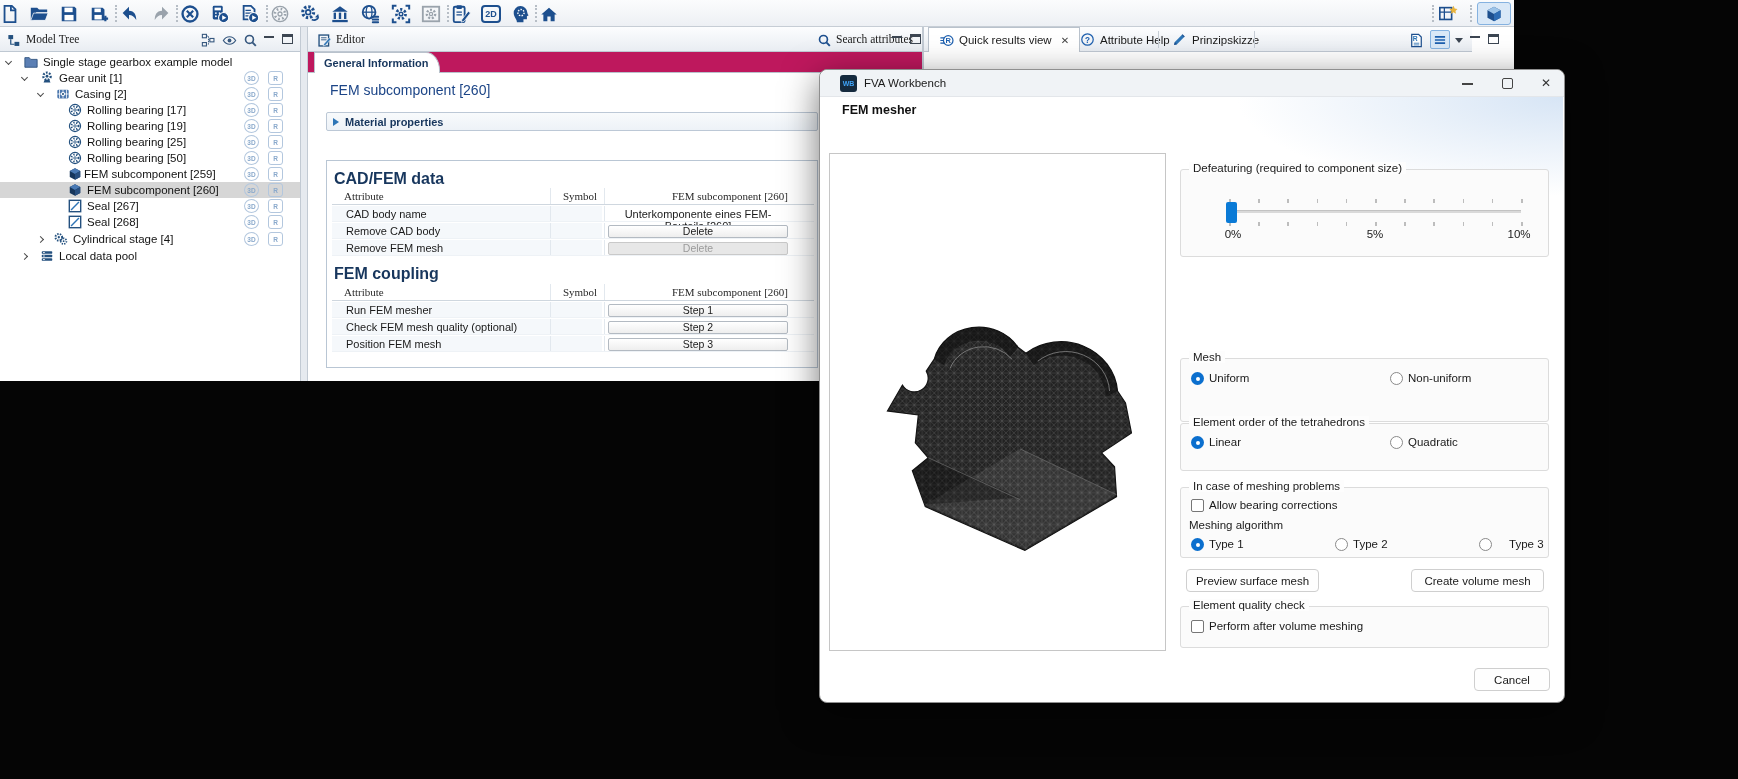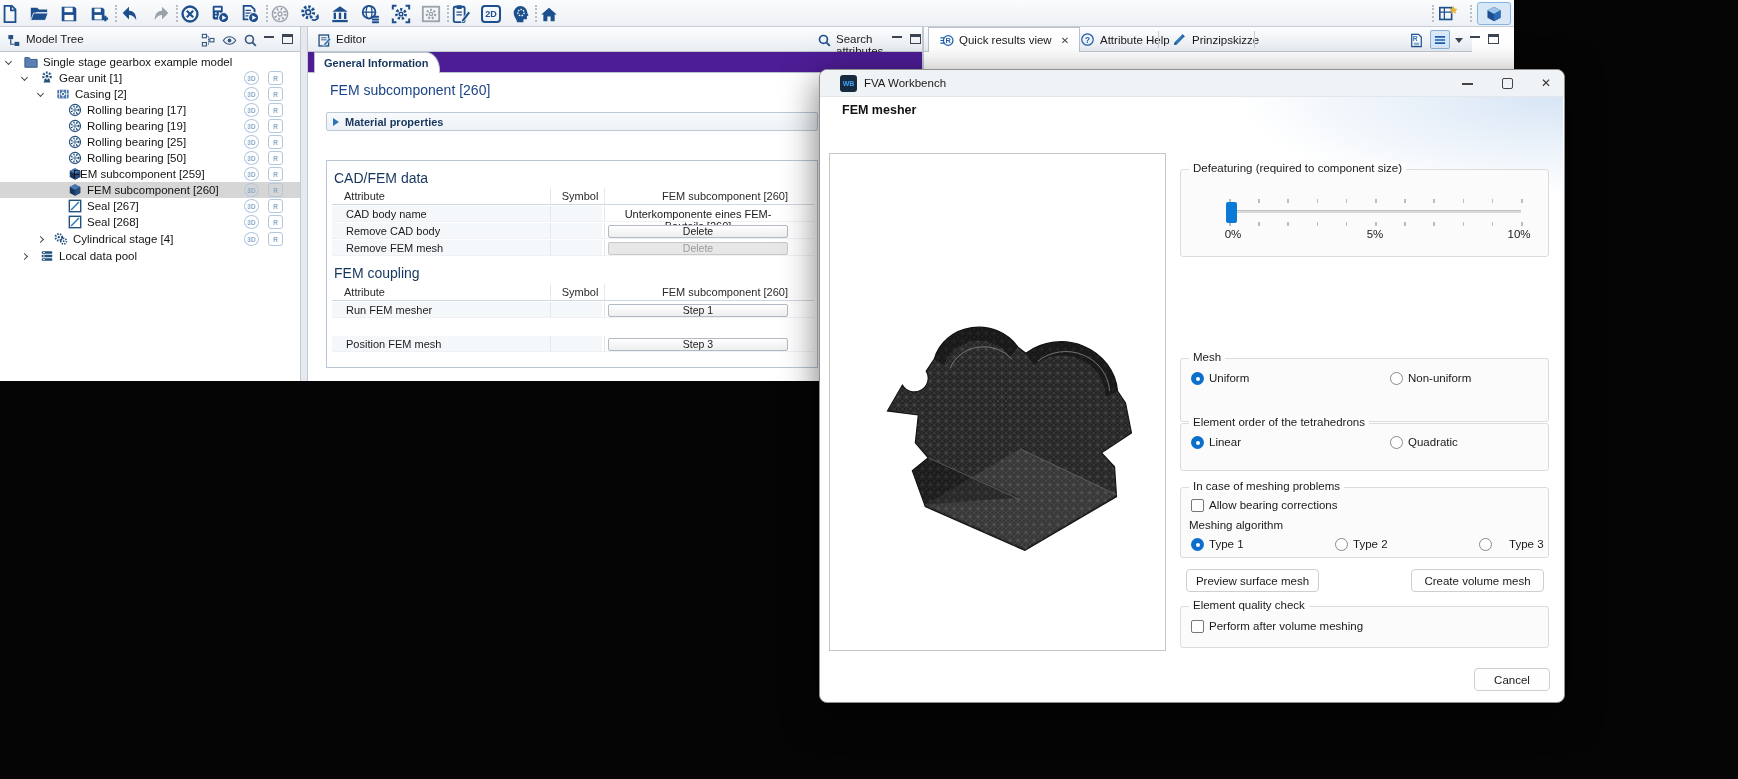--- a/index.html
+++ b/index.html
@@ -5,7 +5,7 @@
   html,body{margin:0;padding:0;background:#000;}
   *{box-sizing:border-box;font-family:"Liberation Sans","DejaVu Sans",sans-serif;}
   .screen{position:relative;width:1738px;height:779px;background:#050505;overflow:hidden;}
-  .abs{position:absolute;}
+  .abs{position:absolute;font-family:Liberation Serif, serif;}
 
   
   .app{position:absolute;left:0;top:0;width:1514px;height:381px;background:#fff;border-bottom:1px solid #5a6068;}

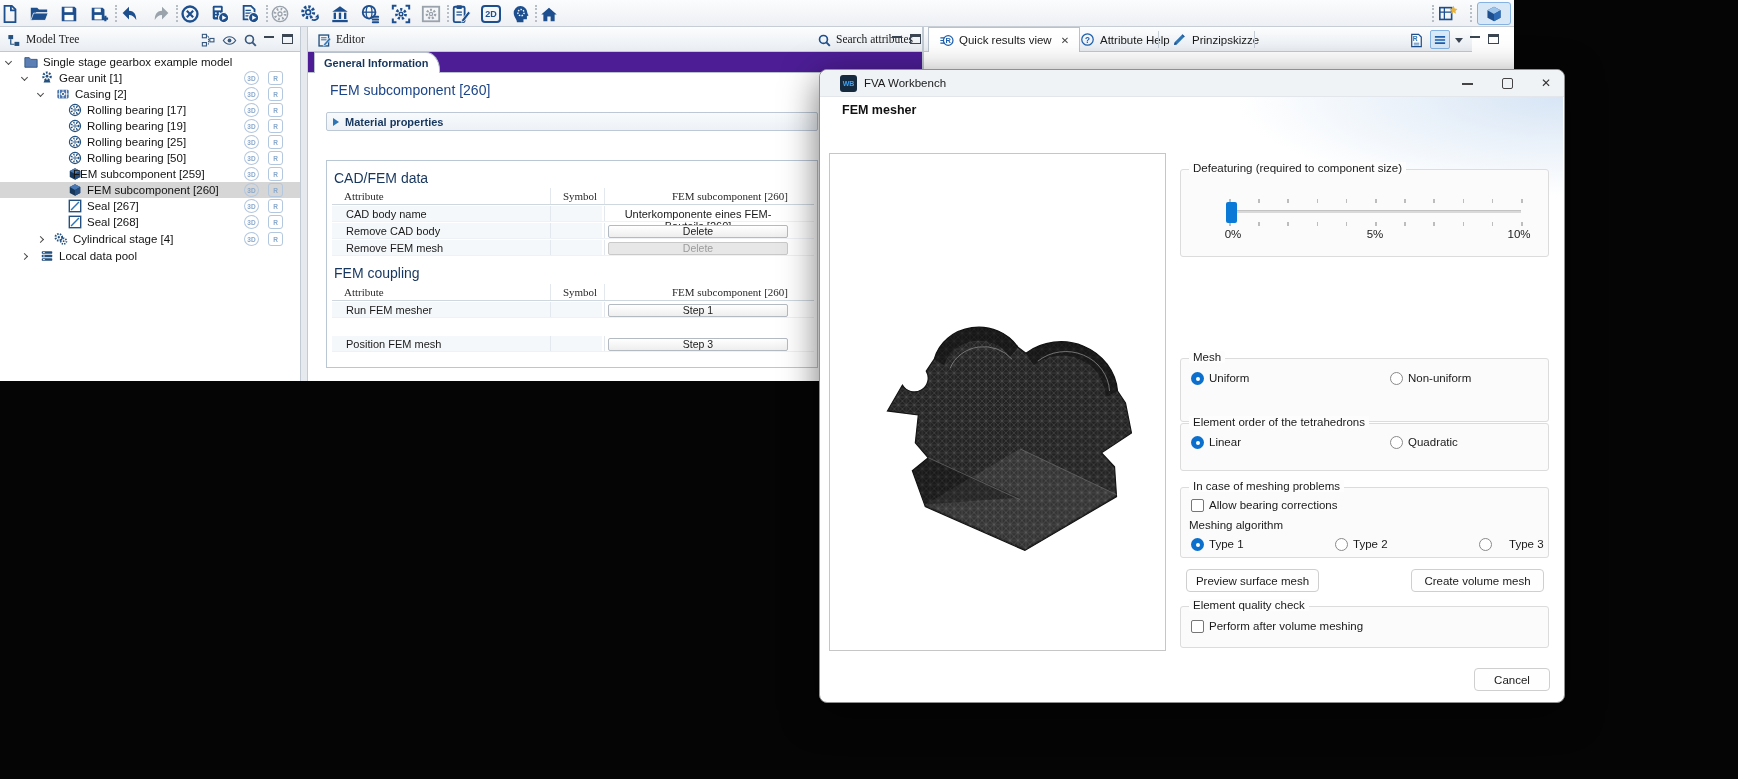--- a/index.html
+++ b/index.html
@@ -42,7 +42,7 @@
 
   
   .editorbody{position:absolute;left:308px;top:52px;width:614px;height:329px;background:#fff;}
-  .tabstrip{position:absolute;left:0;top:0;width:614px;height:21px;background:#4c1d95;border-bottom:1px solid #b9c2cc;text-align:center;}
+  .tabstrip{position:absolute;left:0;top:0;width:614px;height:21px;background:#be185d;border-bottom:1px solid #b9c2cc;text-align:center;}
   .gentab{position:absolute;left:6px;top:0;width:126px;height:21px;background:#fff;border:1px solid #b9c2cc;border-bottom:none;border-top-right-radius:14px 18px;z-index:2;font-size:11px;font-weight:bold;color:#17365d;display:flex;align-items:center;padding-left:9px;}
   .gentab::after{content:"";position:absolute;left:0;right:0;bottom:-1px;height:2px;background:#fff;}
   .edtitle{position:absolute;left:22px;top:30px;font-size:14px;color:#1c4587;}

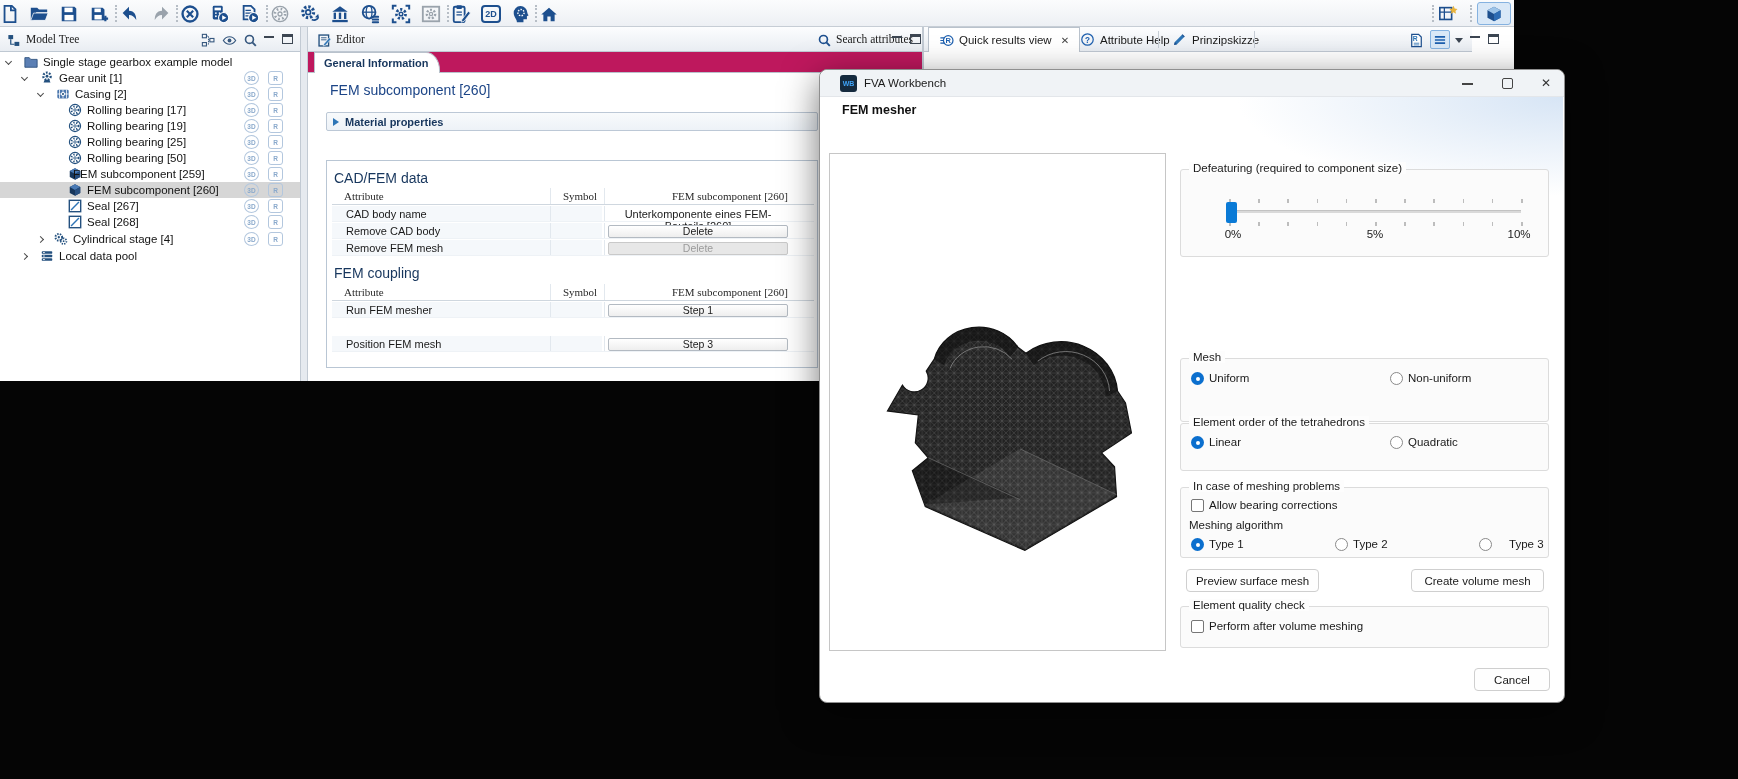--- a/index.html
+++ b/index.html
@@ -499,7 +499,7 @@
         <svg class="ticon" style="left:68px">
             <use href="#t-fem"></use>
           </svg>
-        <span class="tlabel" style="left:73px">FEM subcomponent [259]</span>
+        <span class="tlabel" style="left:84px">FEM subcomponent [259]</span>
         <span class="badge round" style="left:244px">3D</span>
         <span class="badge" style="left:268px">R</span>
       </div>

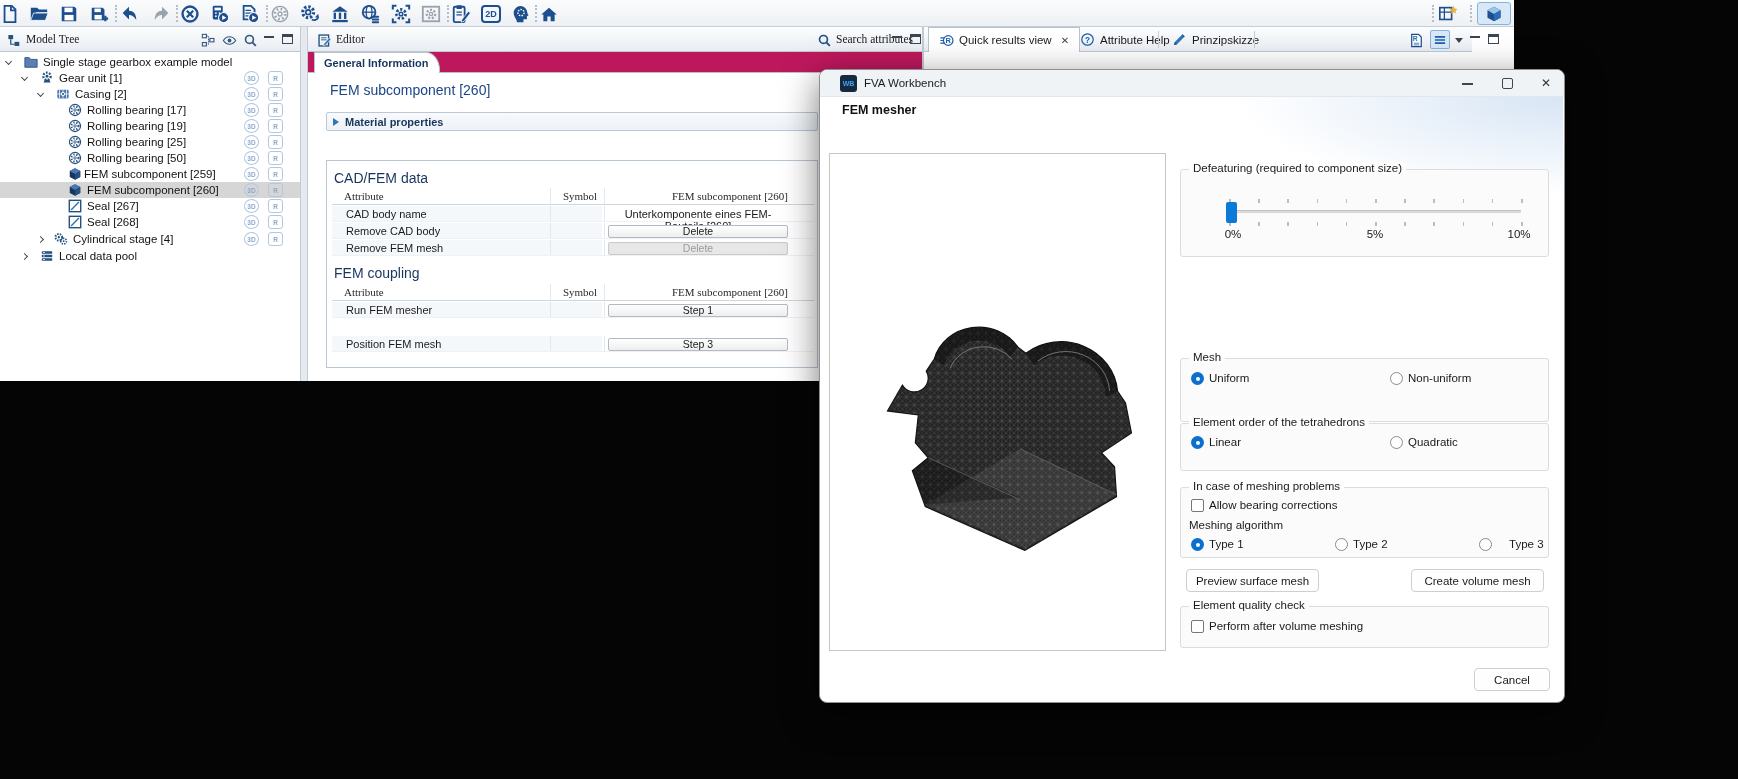--- a/index.html
+++ b/index.html
@@ -51,7 +51,7 @@
   .secarrow.right{border-top:4px solid transparent;border-bottom:4px solid transparent;border-left:6px solid #2e75b6;}
   .secarrow.down{border-left:4px solid transparent;border-right:4px solid transparent;border-top:6px solid #2e75b6;}
   .contentbox{position:absolute;left:18px;top:108px;width:492px;height:208px;background:#fff;border:1px solid #b9c6d4;}
-  .grptitle{position:absolute;left:7px;font-size:14px;font-weight:normal;color:#17365d;}
+  .grptitle{position:absolute;left:7px;font-size:16px;font-weight:bold;color:#17365d;}
   .thead{position:absolute;left:5px;width:482px;height:17px;border-bottom:1px solid #cfd7df;font-size:11px;color:#2a2a2a;}
   .drow{position:absolute;left:5px;width:482px;height:16px;font-size:11px;color:#1a1a1a;border-bottom:1px solid #eef2f6;}
   .drow .lab{position:absolute;left:14px;top:2px;}

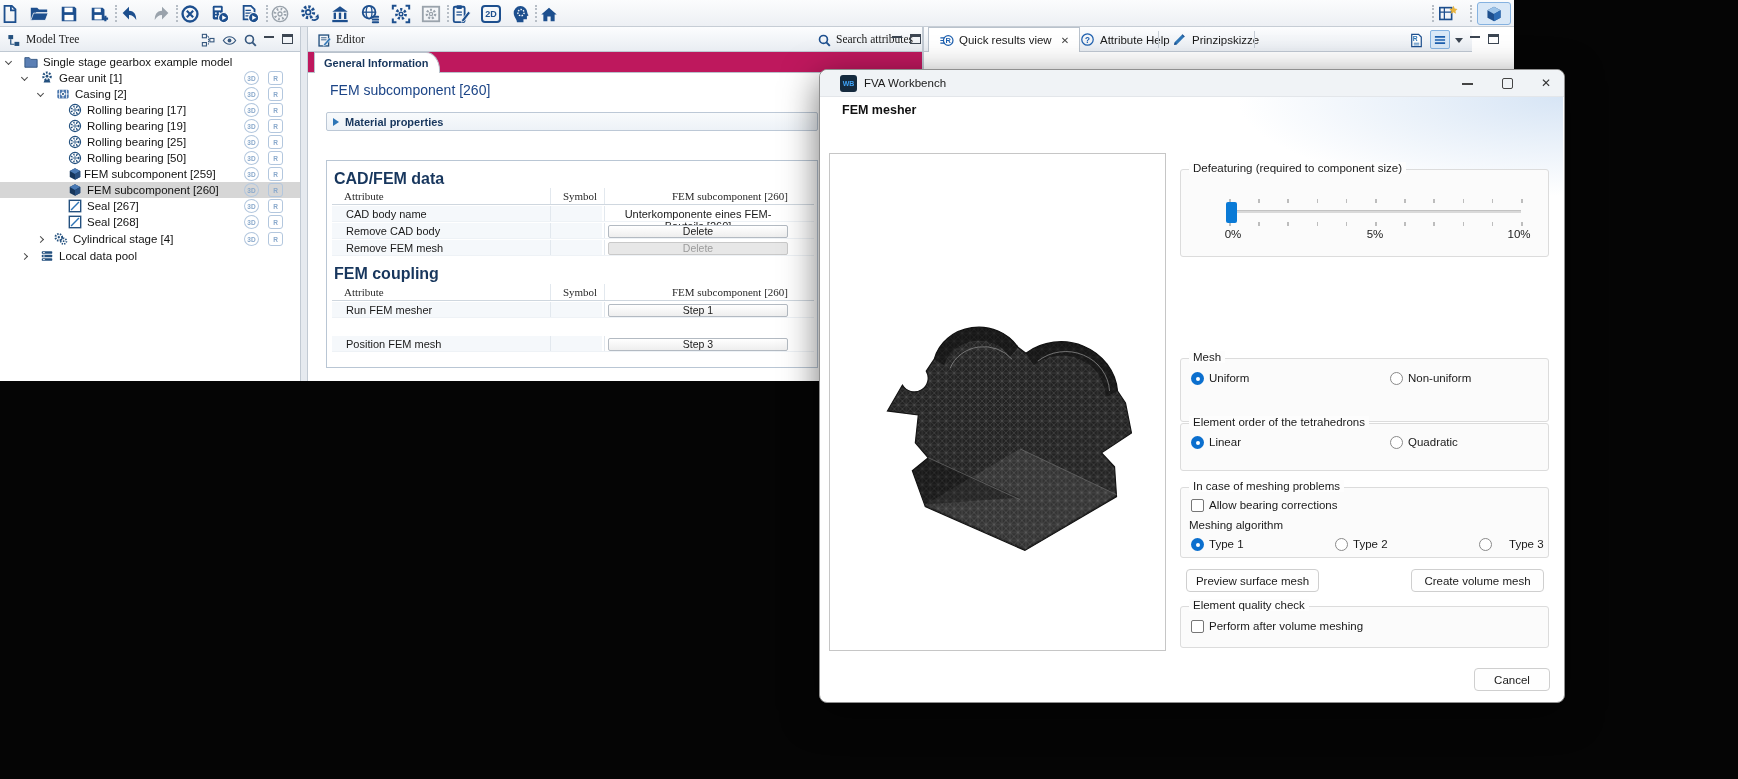--- a/index.html
+++ b/index.html
@@ -622,6 +622,13 @@
           <span class="lab">Run FEM mesher</span>
           <span class="vbtn">Step 1</span>
         </div>
+        <div class="drow" style="top:158px">
+          <span class="shade"></span>
+            <span class="colline" style="left:218px"></span>
+            <span class="colline" style="left:272px"></span>
+          <span class="lab">Check FEM mesh quality (optional)</span>
+          <span class="vbtn">Step 2</span>
+        </div>
         <div class="drow" style="top:175px">
           <span class="shade"></span>
             <span class="colline" style="left:218px"></span>

